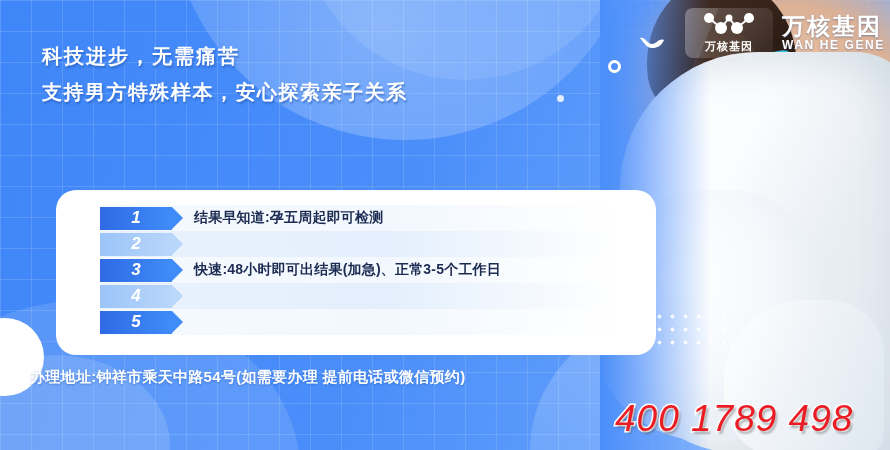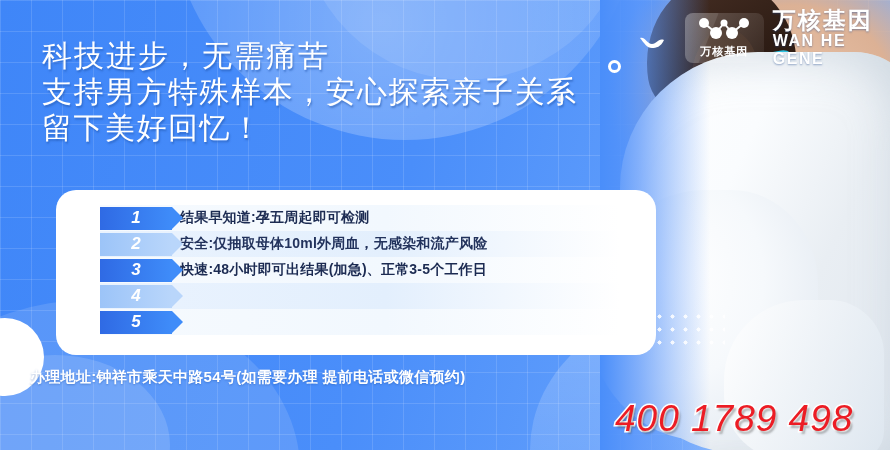--- a/index.html
+++ b/index.html
@@ -155,7 +155,7 @@
     position:absolute; left:42px; top:38px; z-index:8;
   }
   .headline .hl {
-    color:#ffffff; font-weight:normal; font-size:30px;
+    color:#ffffff; font-weight:bold; font-size:20px;
     line-height:36px; letter-spacing:1.5px;
     text-shadow:1px 2px 2px rgba(33,84,170,.55);
     white-space:nowrap;

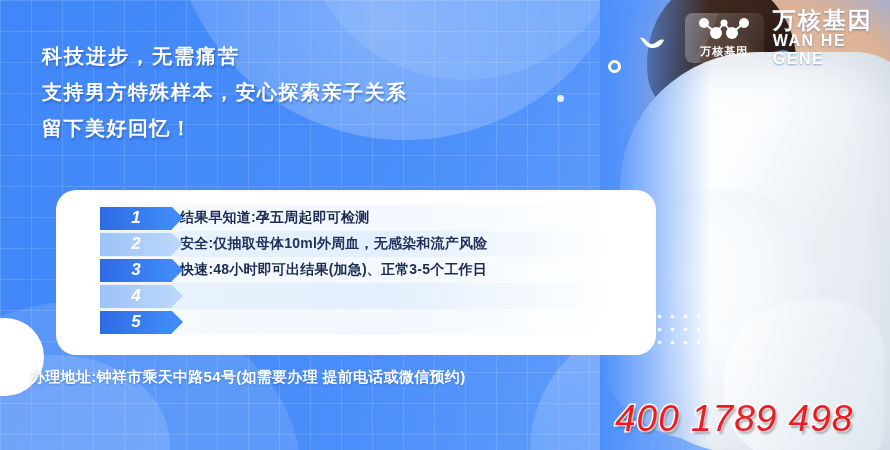--- a/index.html
+++ b/index.html
@@ -146,7 +146,7 @@
     line-height:1.05; text-shadow:0 1px 2px rgba(30,70,140,.45);
   }
   .logo-text .en {
-    font-size:16px; font-weight:bold; color:#ffffff; letter-spacing:1.6px;
+    font-size:12px; font-weight:bold; color:#ffffff; letter-spacing:1.6px;
     text-shadow:0 1px 2px rgba(30,70,140,.45);
   }
 

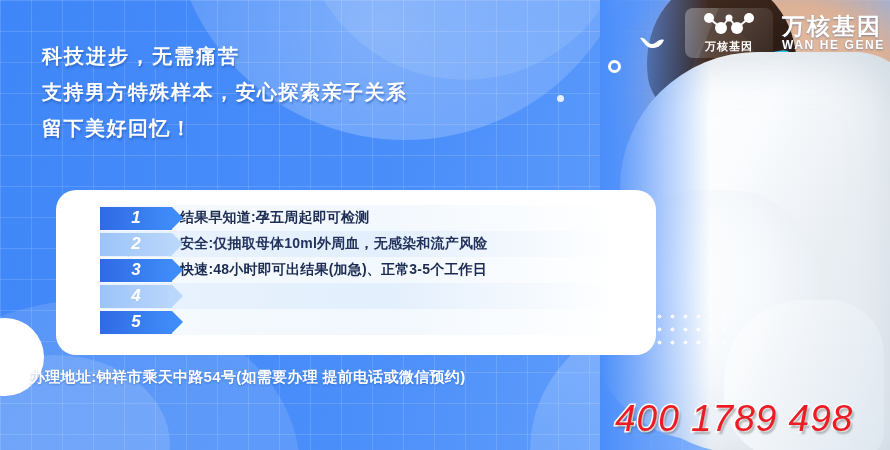--- a/index.html
+++ b/index.html
@@ -272,7 +272,6 @@
   <div class="headline">
     <div class="hl hl1">科技进步，无需痛苦</div>
     <div class="hl">支持男方特殊样本，安心探索亲子关系</div>
-    <div class="hl">留下美好回忆！</div>
   </div>
 
   <div class="card"></div>

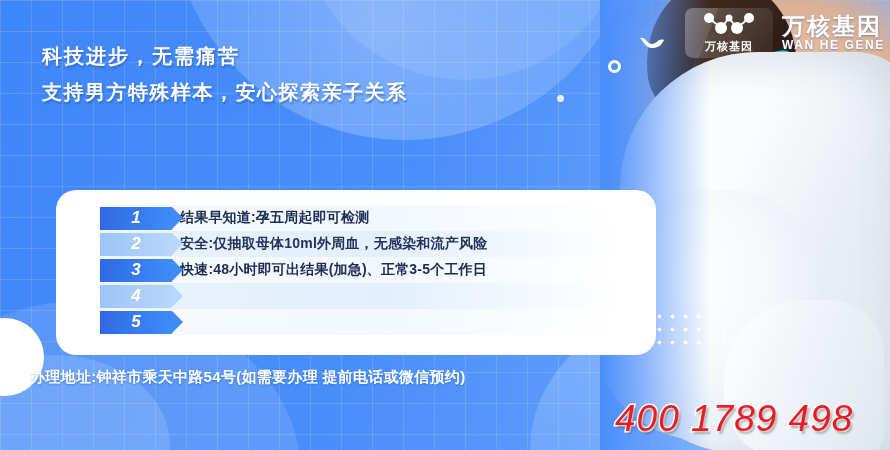--- a/index.html
+++ b/index.html
@@ -190,7 +190,7 @@
   .row.light .num { background:linear-gradient(90deg,#9cc4f8,#b9d6fb); color:#b9d6fb; }
   .row.light .num span { color:#ffffff; }
   .rowtext {
-    margin-left:8px; font-size:14px; color:#1c2b52; font-weight:bold;
+    margin-left:22px; font-size:14px; color:#1c2b52; font-weight:bold;
     white-space:nowrap; letter-spacing:.2px;
   }
   .row.light .rowtext { color:#22325c; }

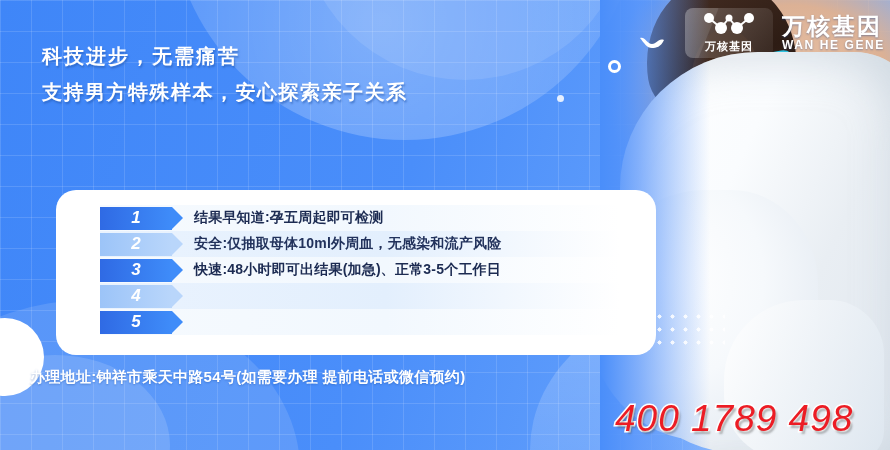--- a/index.html
+++ b/index.html
@@ -287,7 +287,6 @@
         <div class="num">
           <span>2</span>
         </div>
-        <div class="rowtext">安全:仅抽取母体10ml外周血，无感染和流产风险</div>
       </div>
       <div class="row dark">
         <div class="num">

